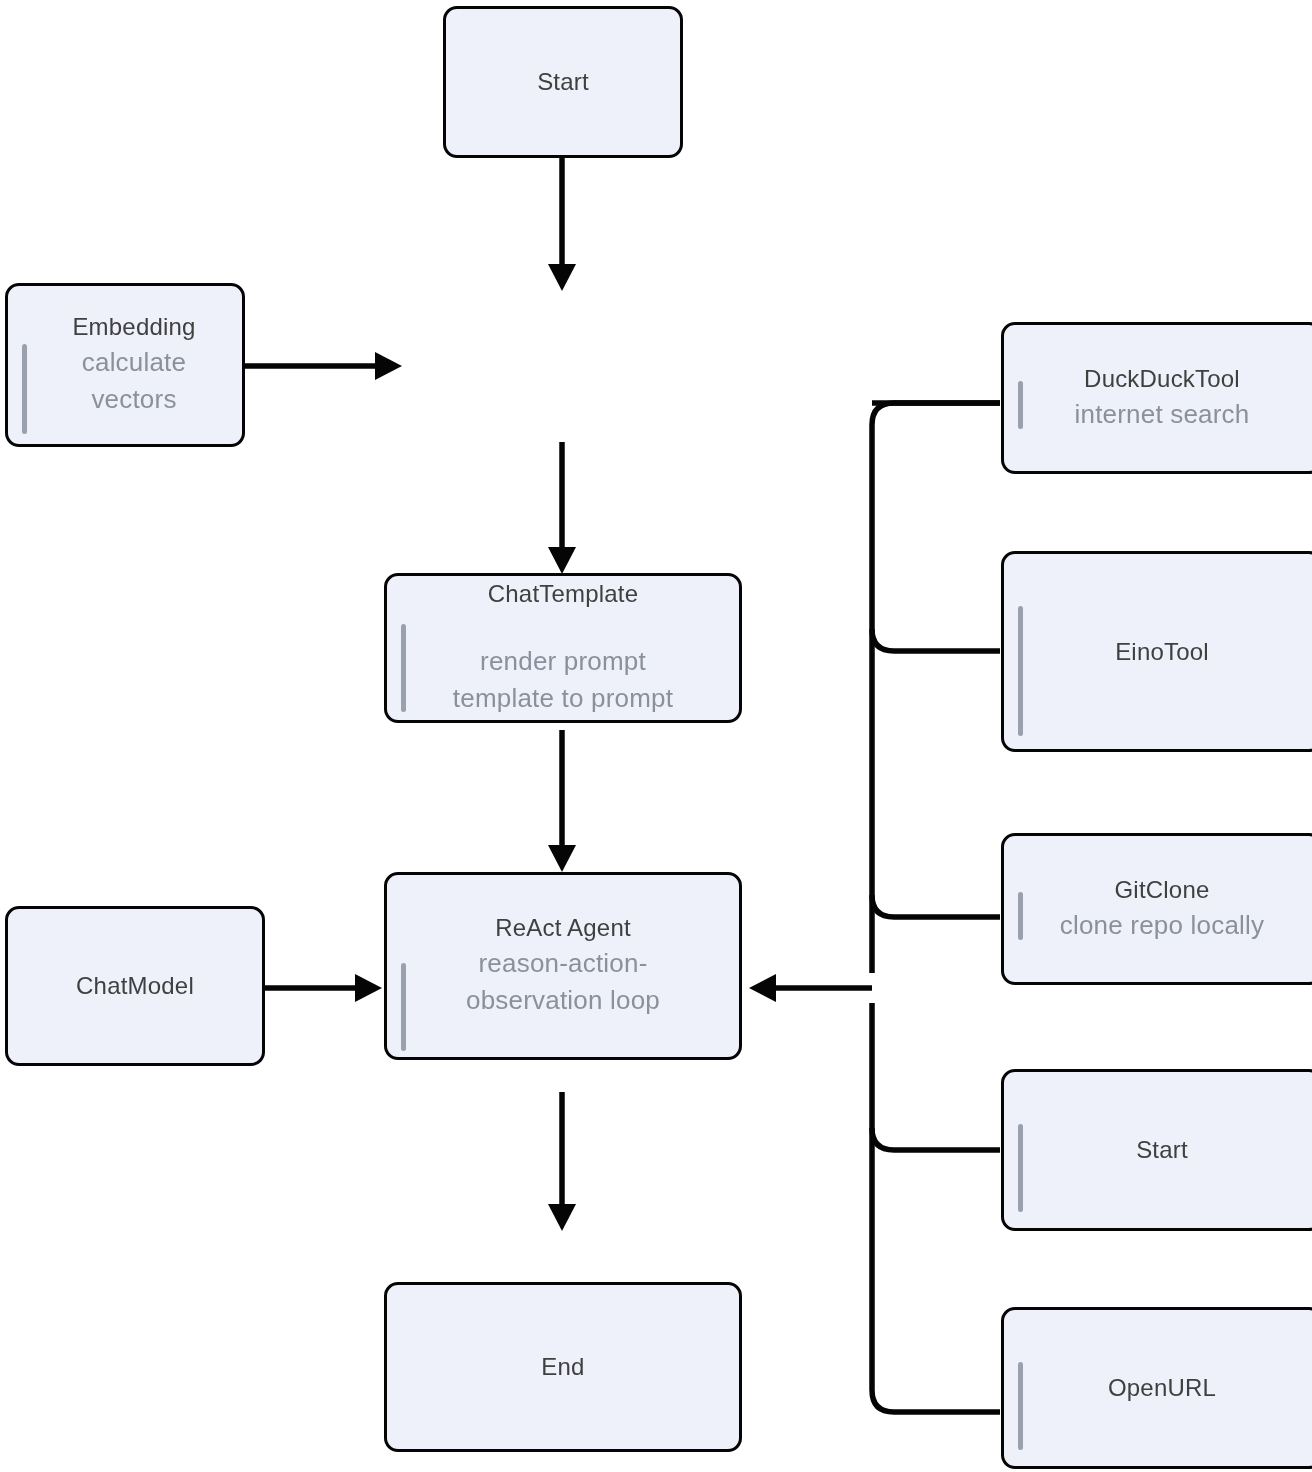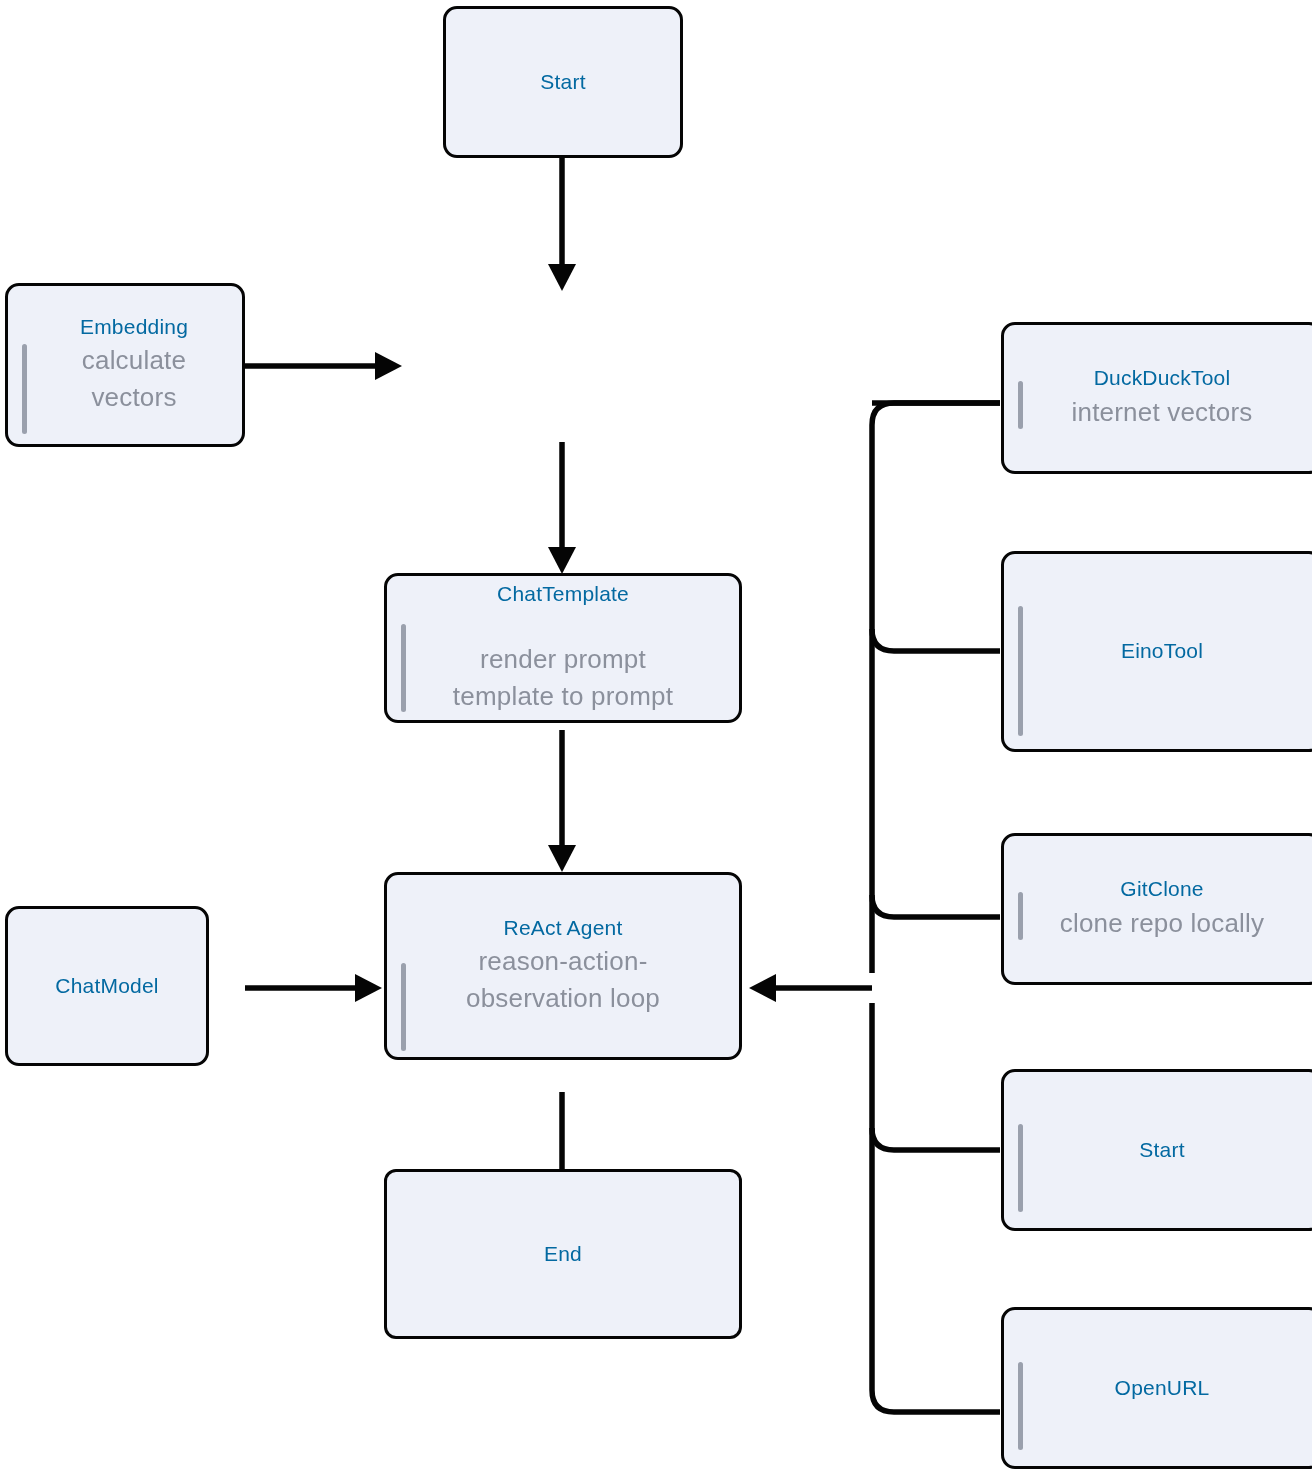--- a/index.html
+++ b/index.html
@@ -33,8 +33,8 @@
     z-index: 3;
   }
   .node .title {
-    color: #0369a1;
-    font-size: 21px;
+    color: #404040;
+    font-size: 24px;
     line-height: 1.25;
     letter-spacing: 0.2px;
     white-space: nowrap;

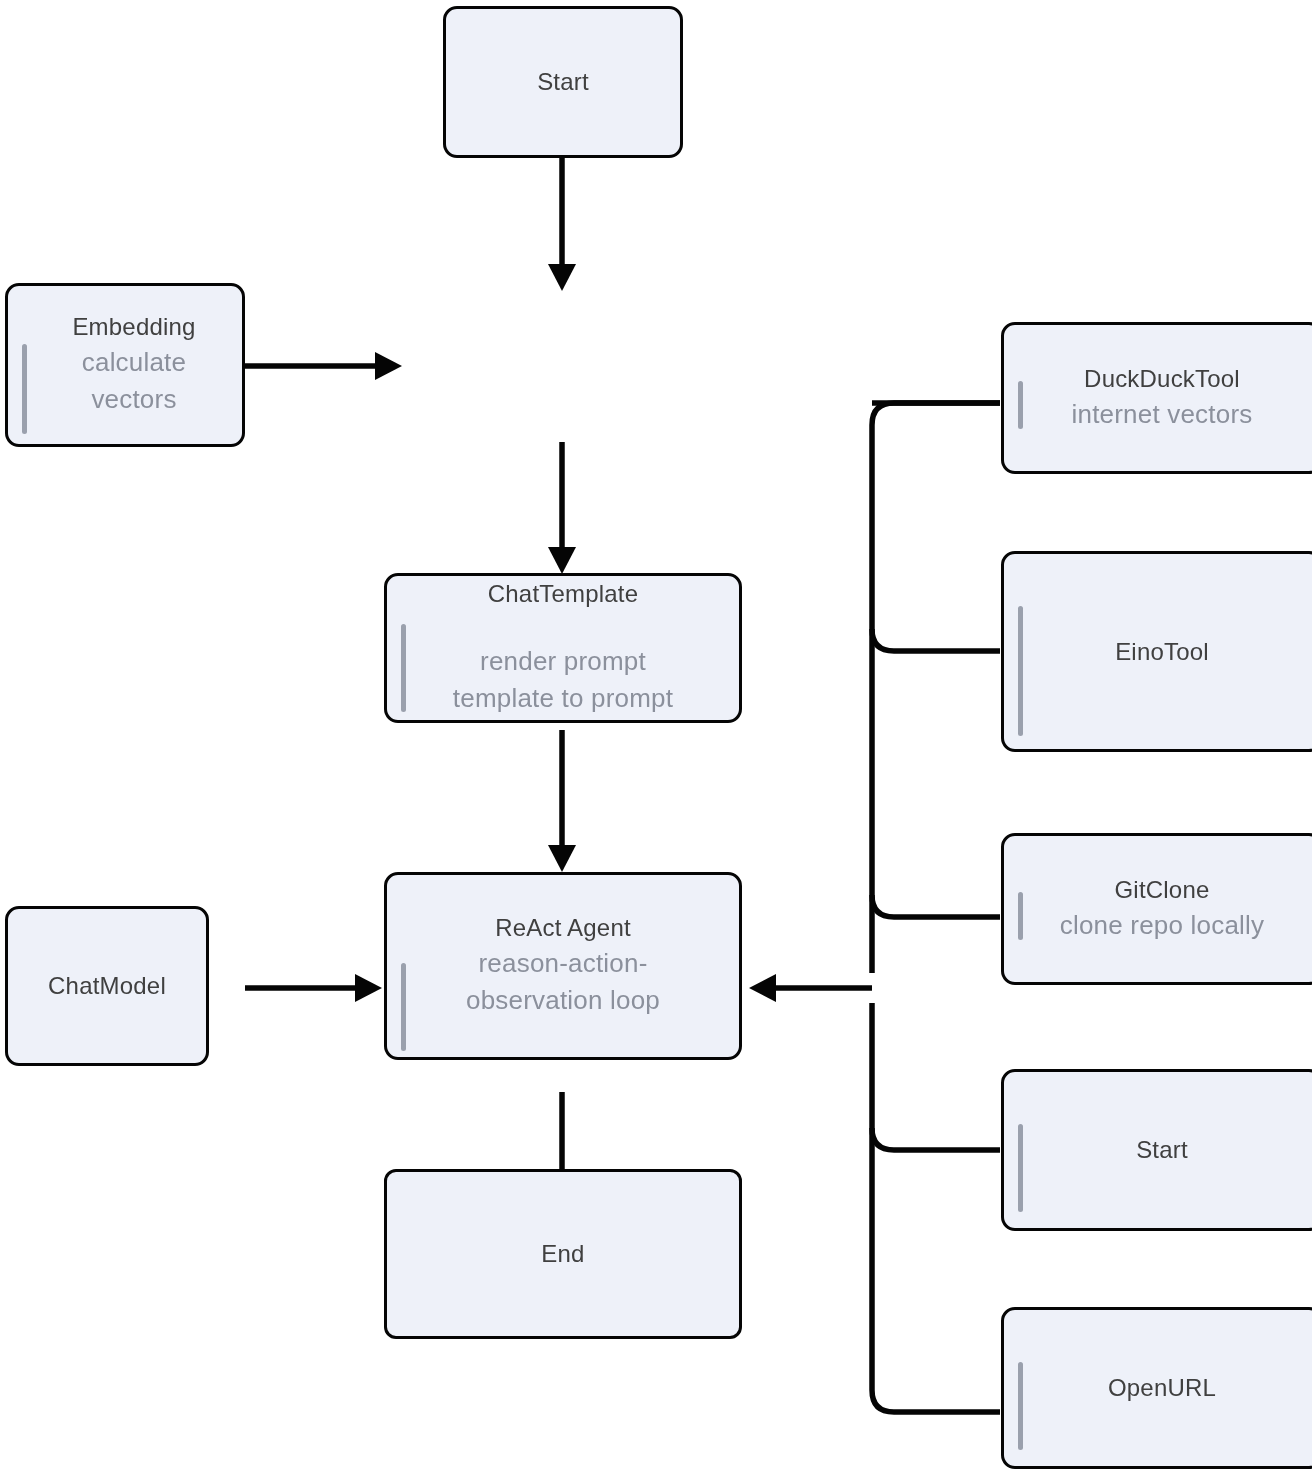--- a/index.html
+++ b/index.html
@@ -176,7 +176,7 @@
   <div class="node" style="left:1001px; top:322px; width:322px; height:152px;">
     <div class="accent-bar" style="top:56px; height:48px;"></div>
     <div class="title">DuckDuckTool</div>
-    <div class="subtitle">internet vectors</div>
+    <div class="subtitle">internet search</div>
   </div>
 
   <div class="node" style="left:1001px; top:551px; width:322px; height:201px;">

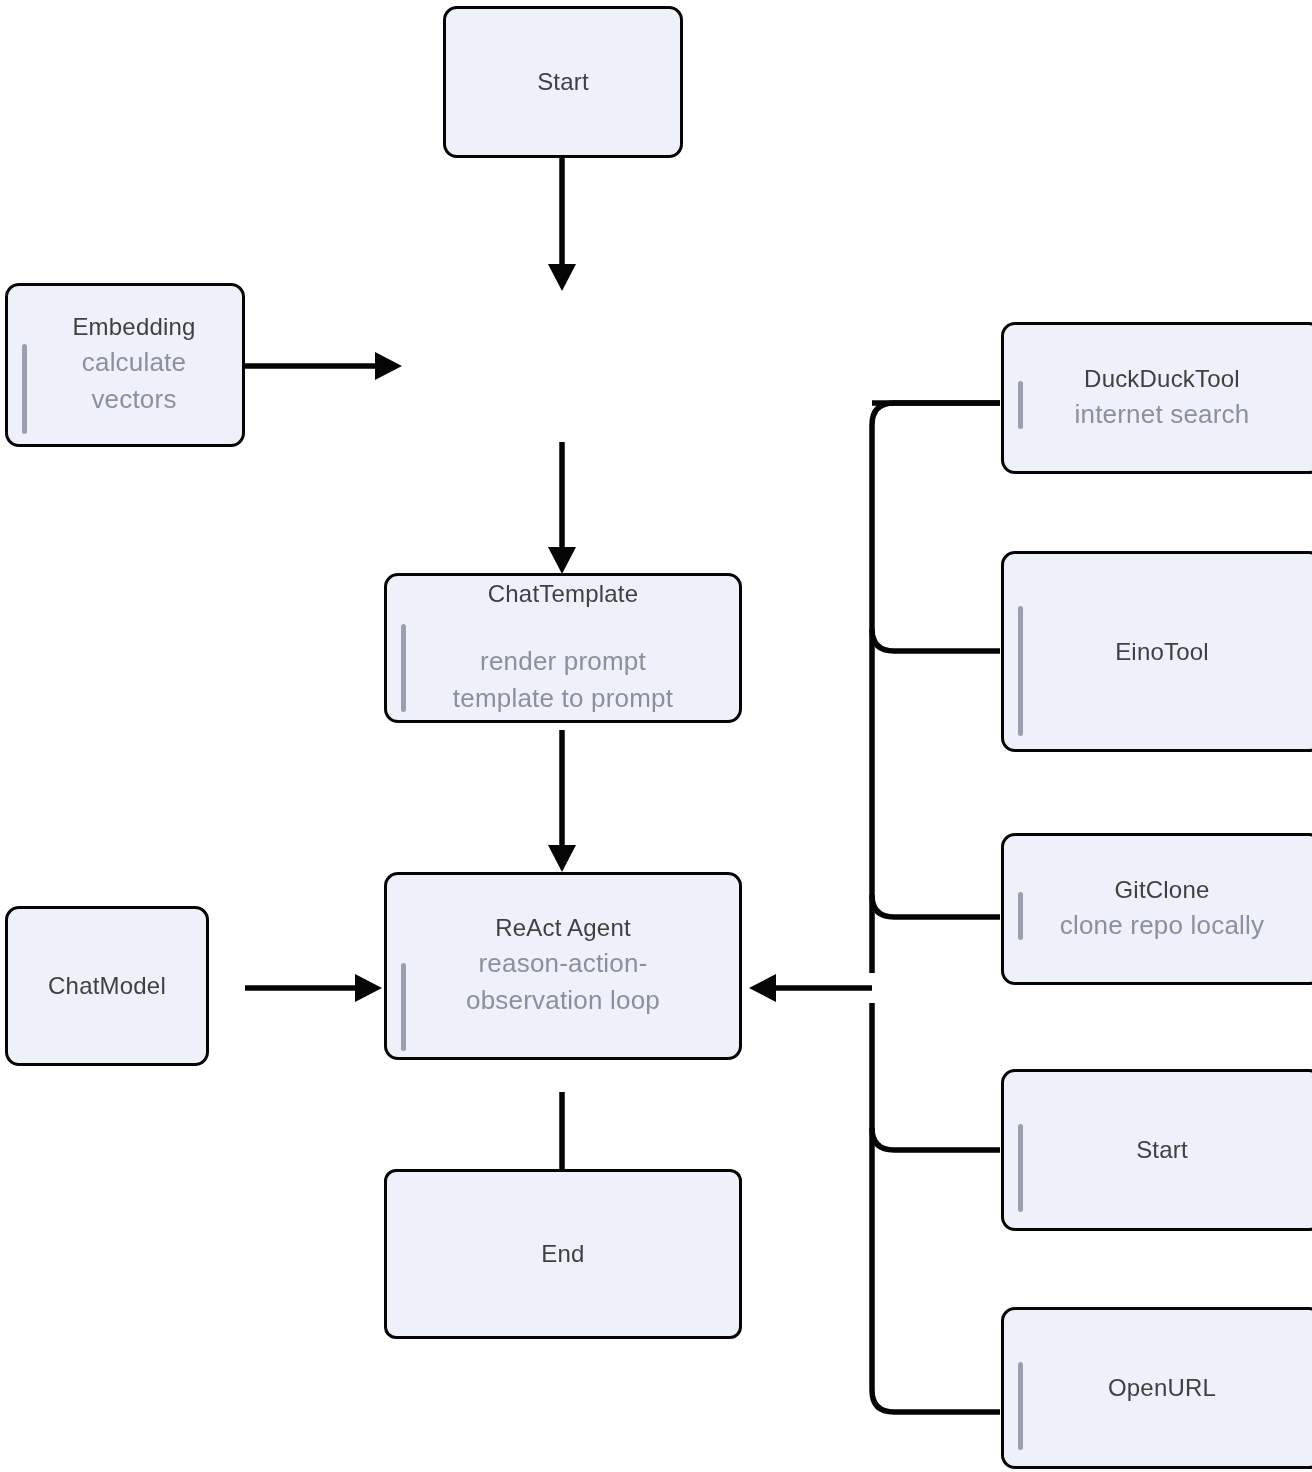--- a/index.html
+++ b/index.html
@@ -156,7 +156,7 @@
 template to prompt</div>
   </div>
 
-  <div class="node" style="left:5px; top:906px; width:204px; height:160px;align-items:center;">
+  <div class="node" style="left:5px; top:906px; width:260px; height:160px;align-items:center;">
     <div class="title">ChatModel</div>
 
   </div>

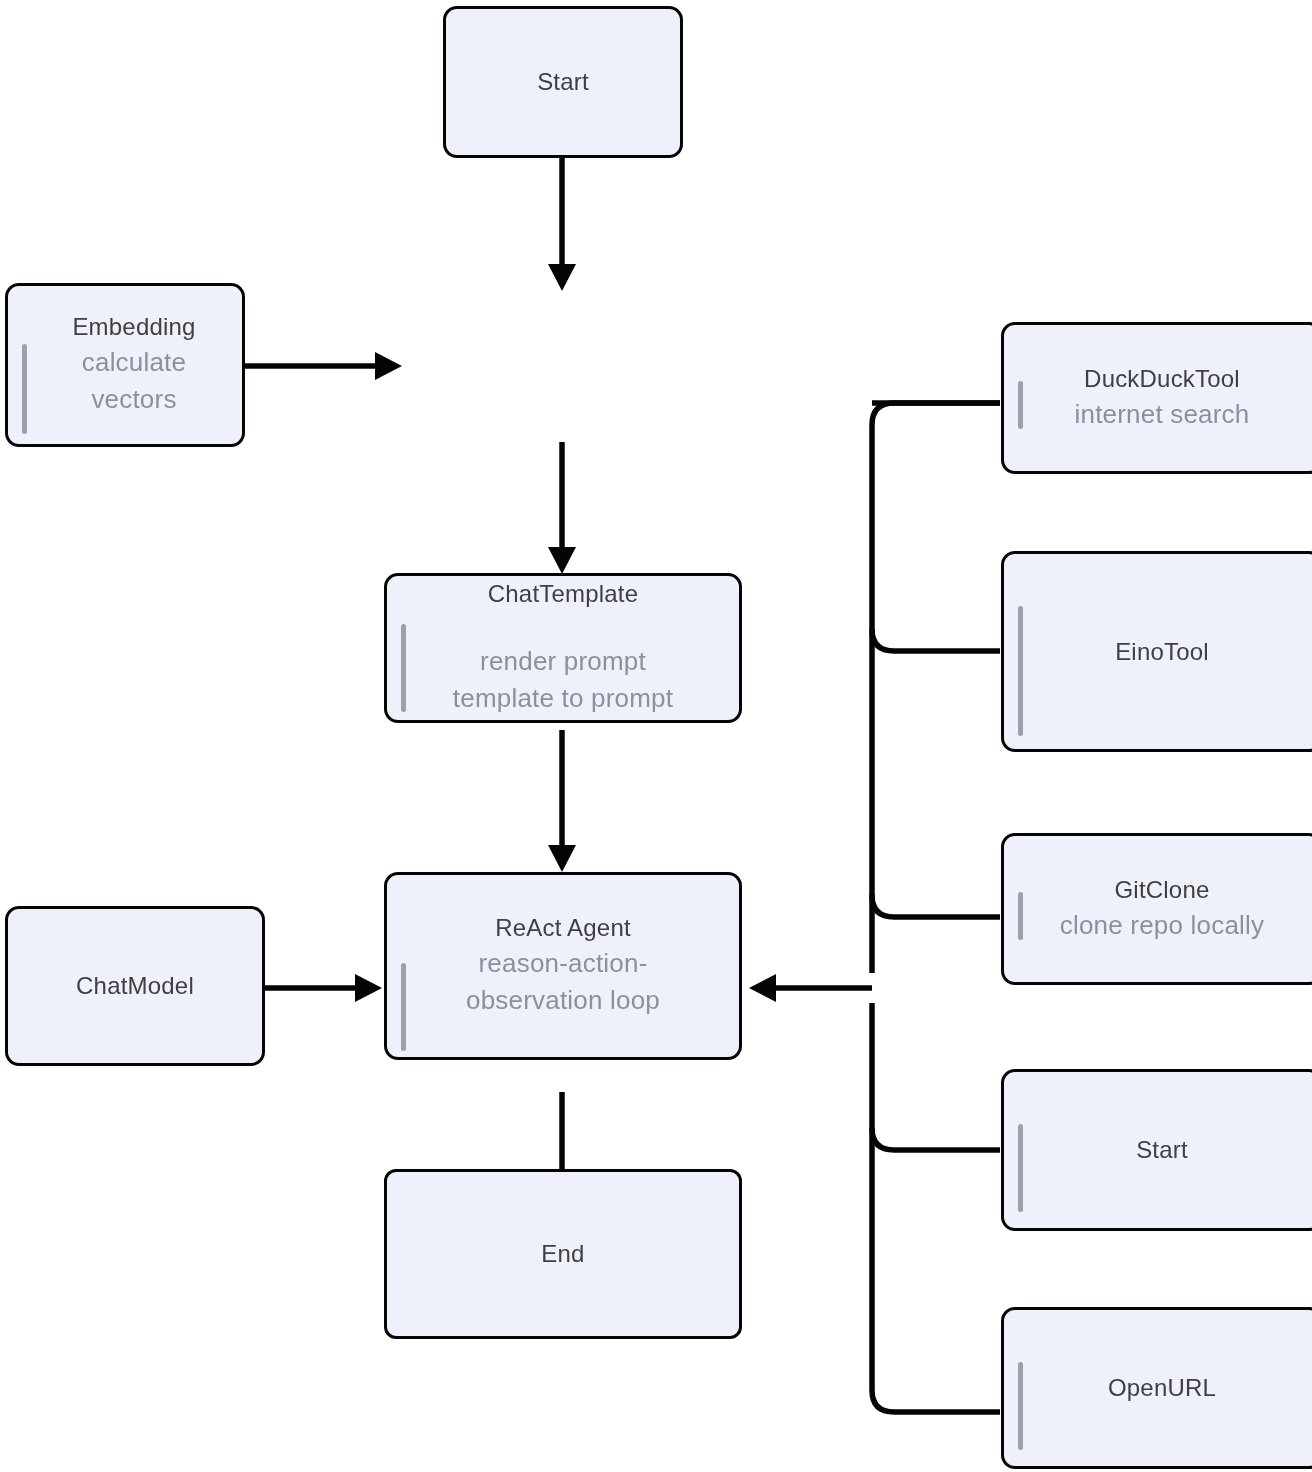--- a/index.html
+++ b/index.html
@@ -168,7 +168,7 @@
 observation loop</div>
   </div>
 
-  <div class="node" style="left:384px; top:1169px; width:358px; height:170px;border-radius:12px;">
+  <div class="node" style="left:384px; top:1282px; width:358px; height:170px;">
     <div class="title">End</div>
 
   </div>

